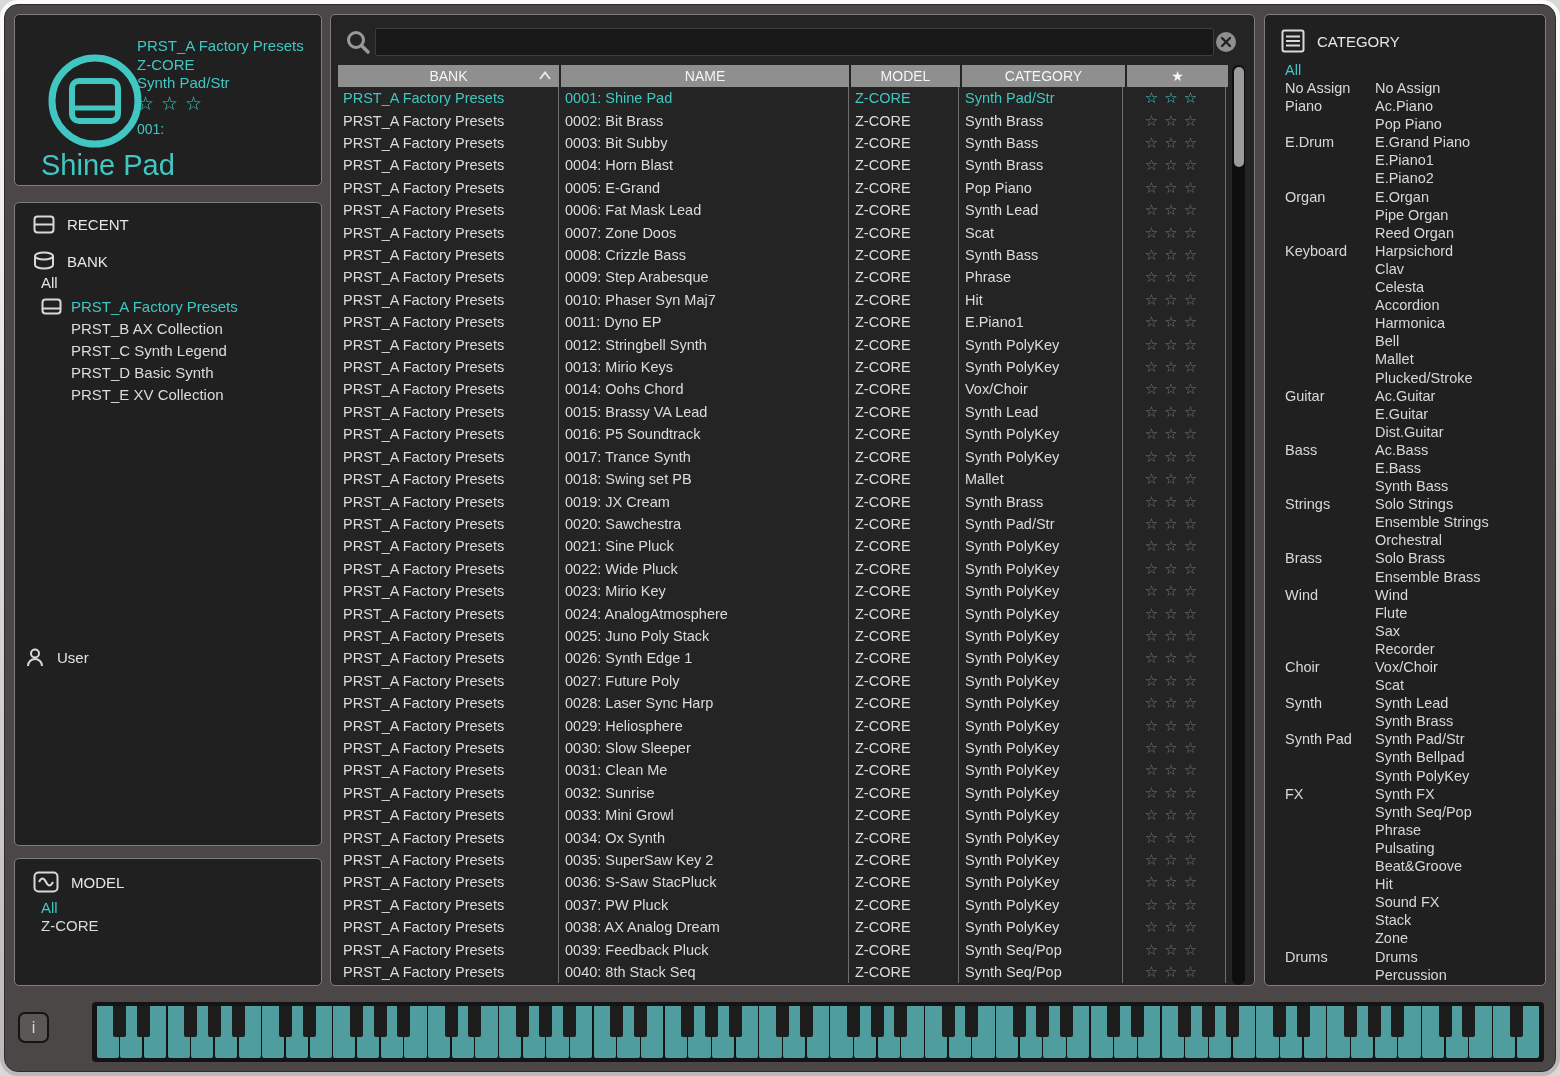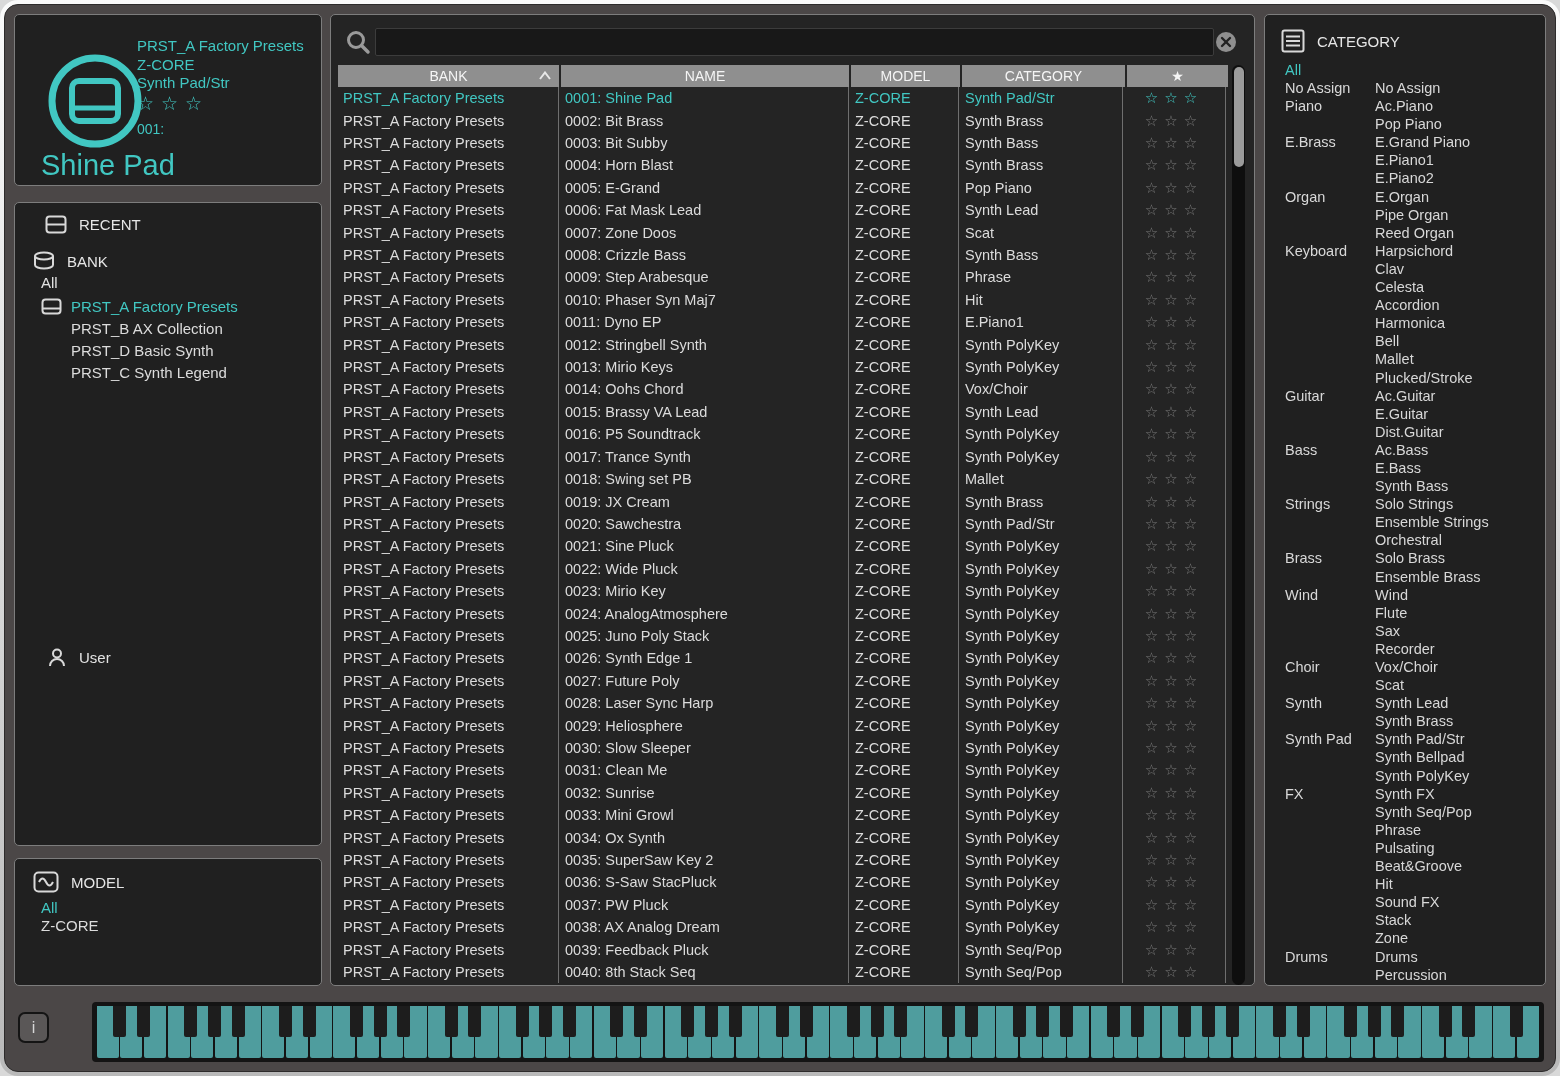--- a/index.html
+++ b/index.html
@@ -525,7 +525,7 @@
           <span class="s">Pop Piano</span>
         </div>
         <div class="cat-row">
-          <span class="g">E.Brass</span>
+          <span class="g">E.Drum</span>
           <span class="s">E.Grand Piano</span>
         </div>
         <div class="cat-row">

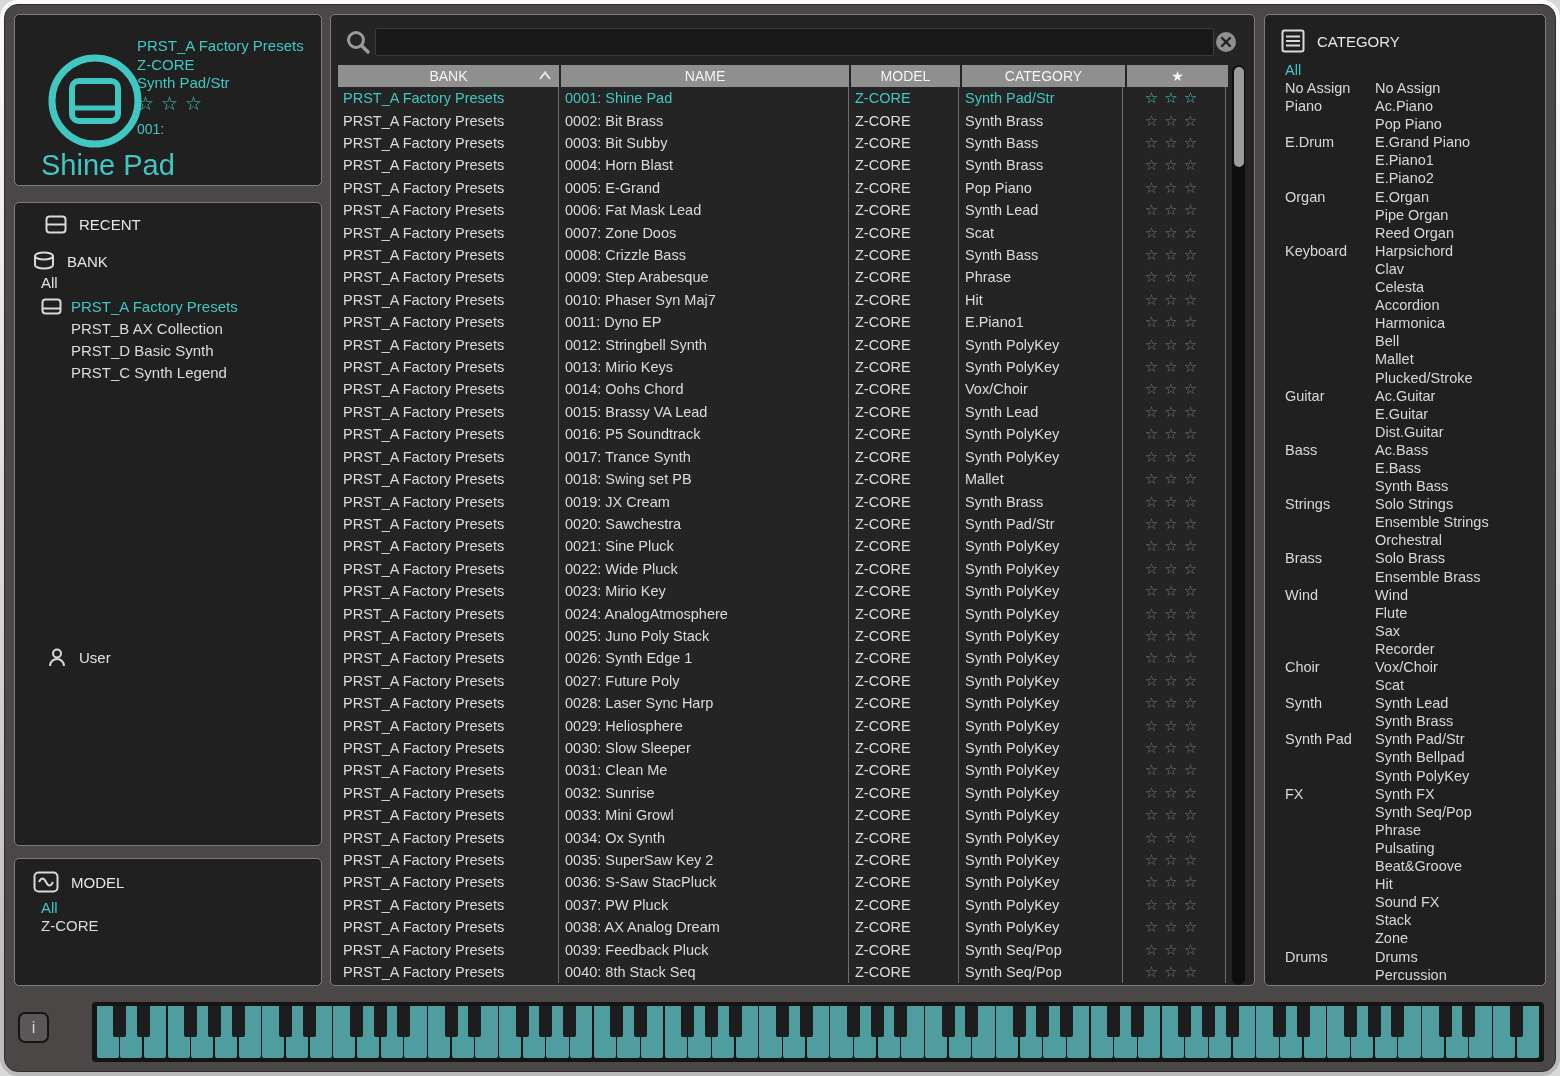--- a/index.html
+++ b/index.html
@@ -21,7 +21,7 @@
   
   #nav-panel { left:14px; top:202px; width:308px; height:644px; }
   .nav-head { display:flex; align-items:center; gap:12px; color:#e6e6e6; font-size:15px; }
-  .nav-recent { position:absolute; left:18px; top:12px;margin-left:12px; }
+  .nav-recent { position:absolute; left:18px; top:12px; }
   .nav-bank { position:absolute; left:18px; top:48px; }
   .nav-all { position:absolute; left:26px; top:71px; color:#e2e2e2; font-size:15px; }
   .bank-list { position:absolute; left:0; top:92px; width:100%; }

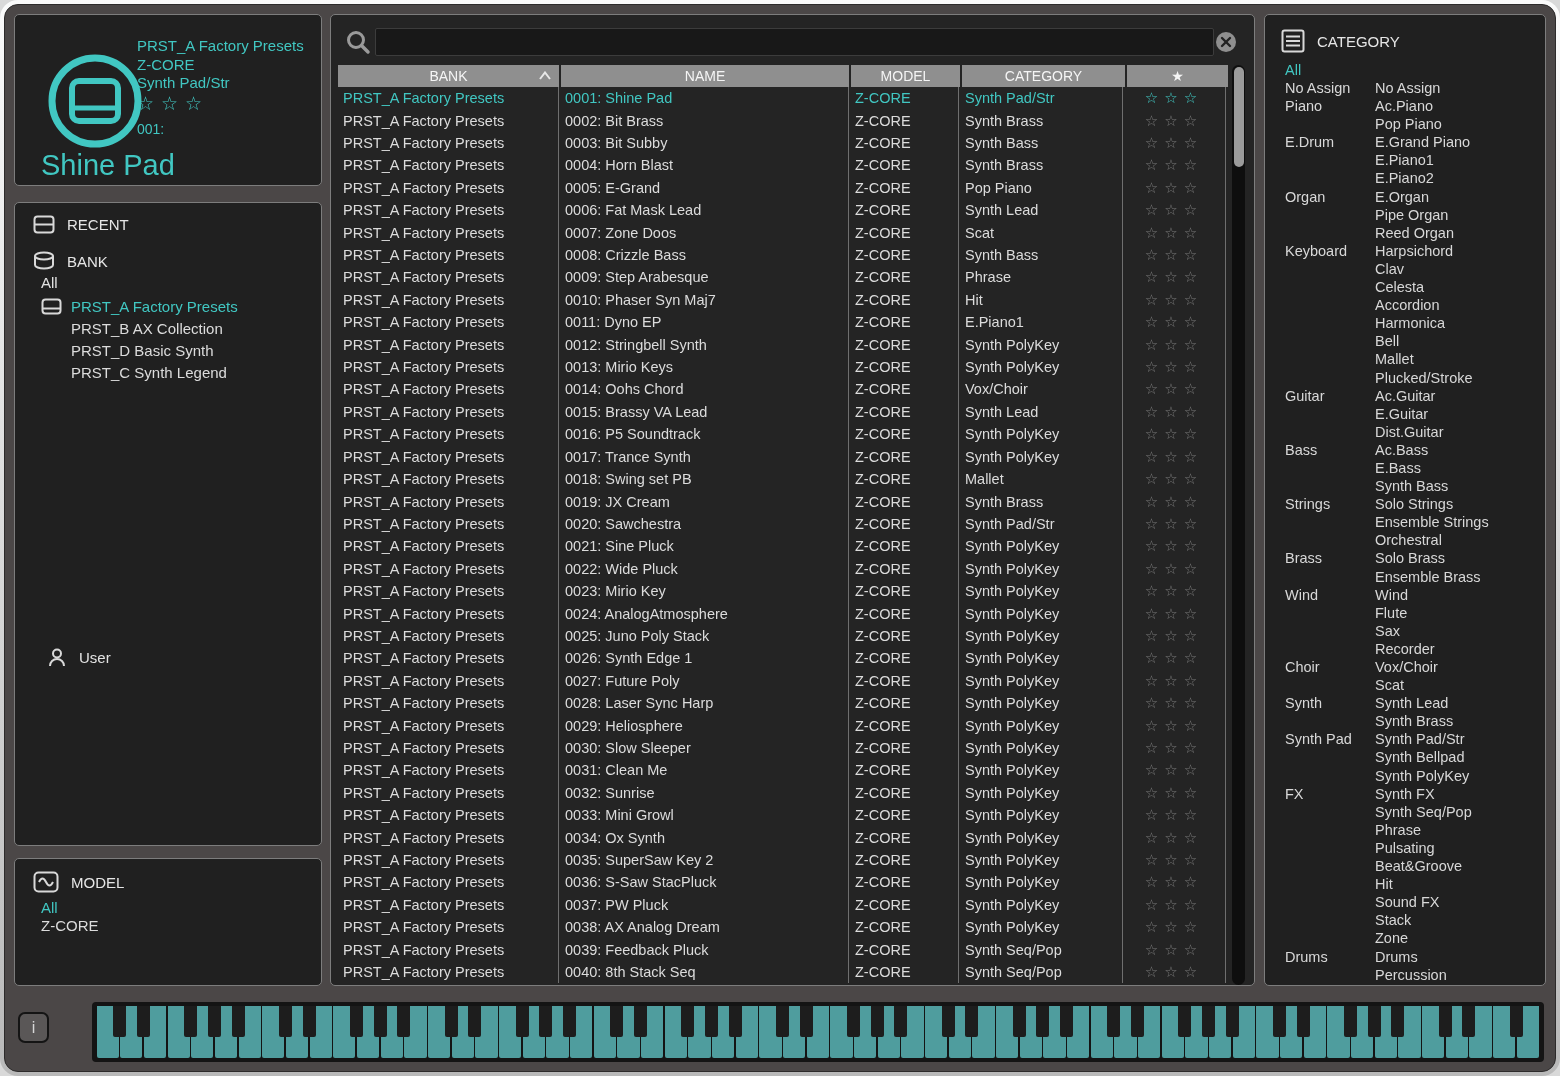--- a/index.html
+++ b/index.html
@@ -137,10 +137,10 @@
           <span>PRST_B AX Collection</span>
         </div>
         <div class="bank-item">
+          <span>PRST_C Synth Legend</span>
+        </div>
+        <div class="bank-item">
           <span>PRST_D Basic Synth</span>
-        </div>
-        <div class="bank-item">
-          <span>PRST_C Synth Legend</span>
         </div>
       </div>
     <div class="nav-user">

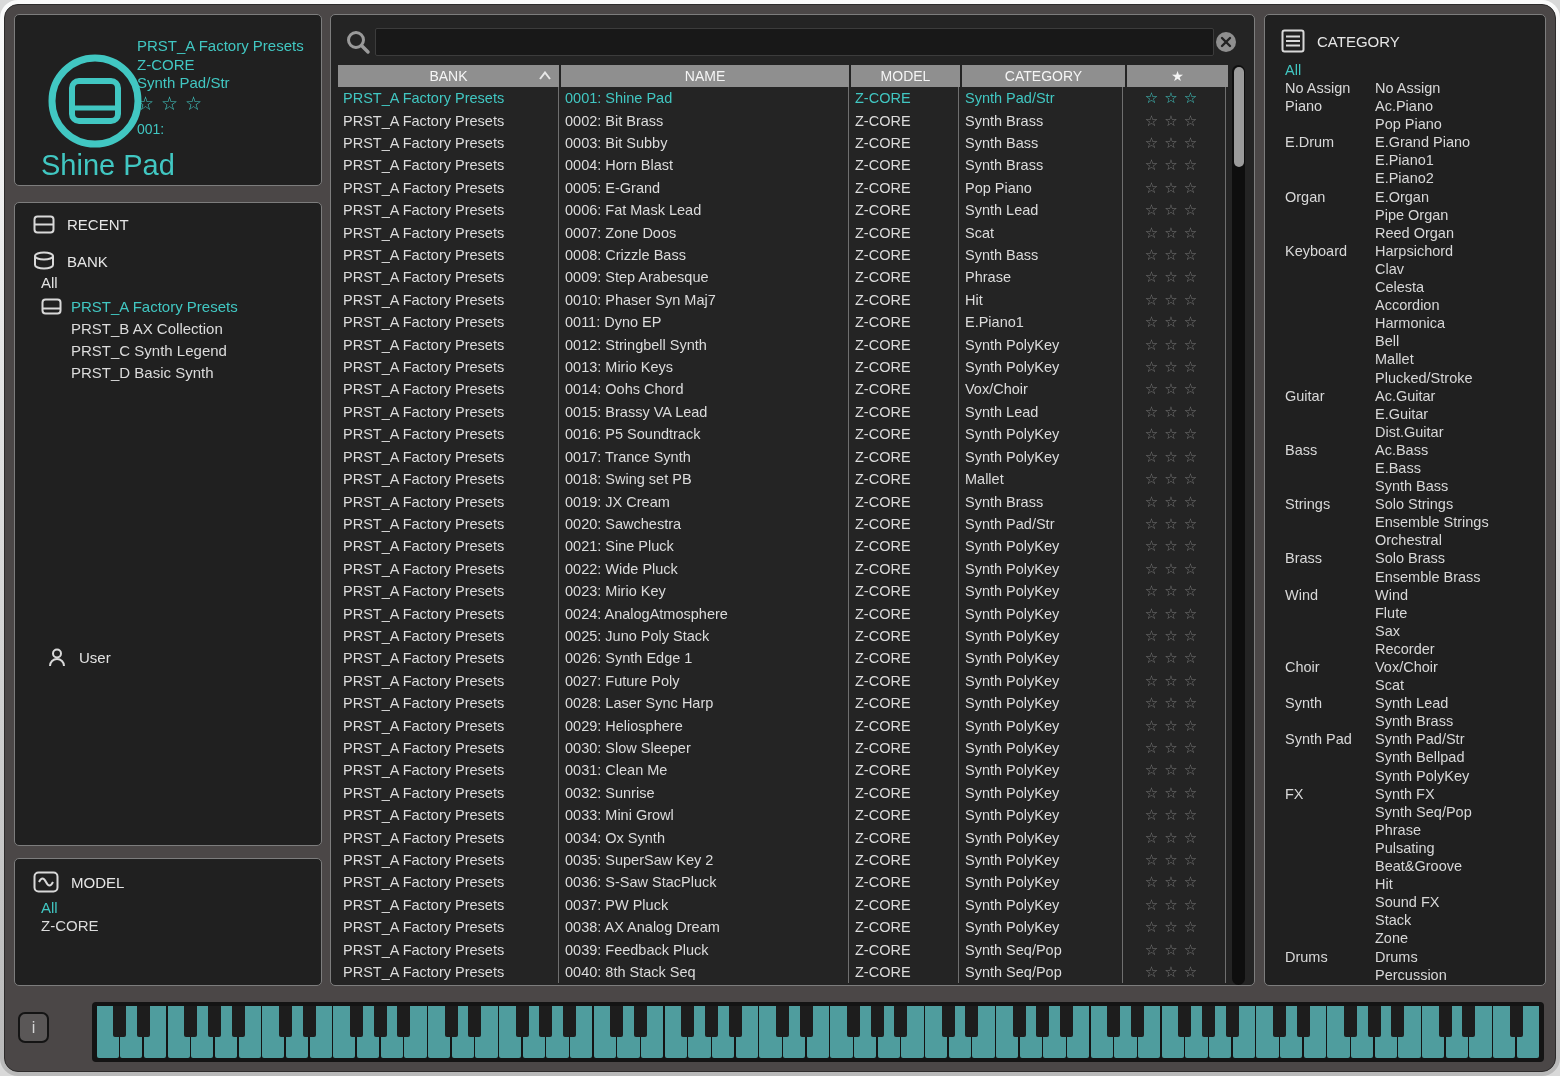--- a/index.html
+++ b/index.html
@@ -141,6 +141,9 @@
         </div>
         <div class="bank-item">
           <span>PRST_D Basic Synth</span>
+        </div>
+        <div class="bank-item">
+          <span>PRST_E XV Collection</span>
         </div>
       </div>
     <div class="nav-user">

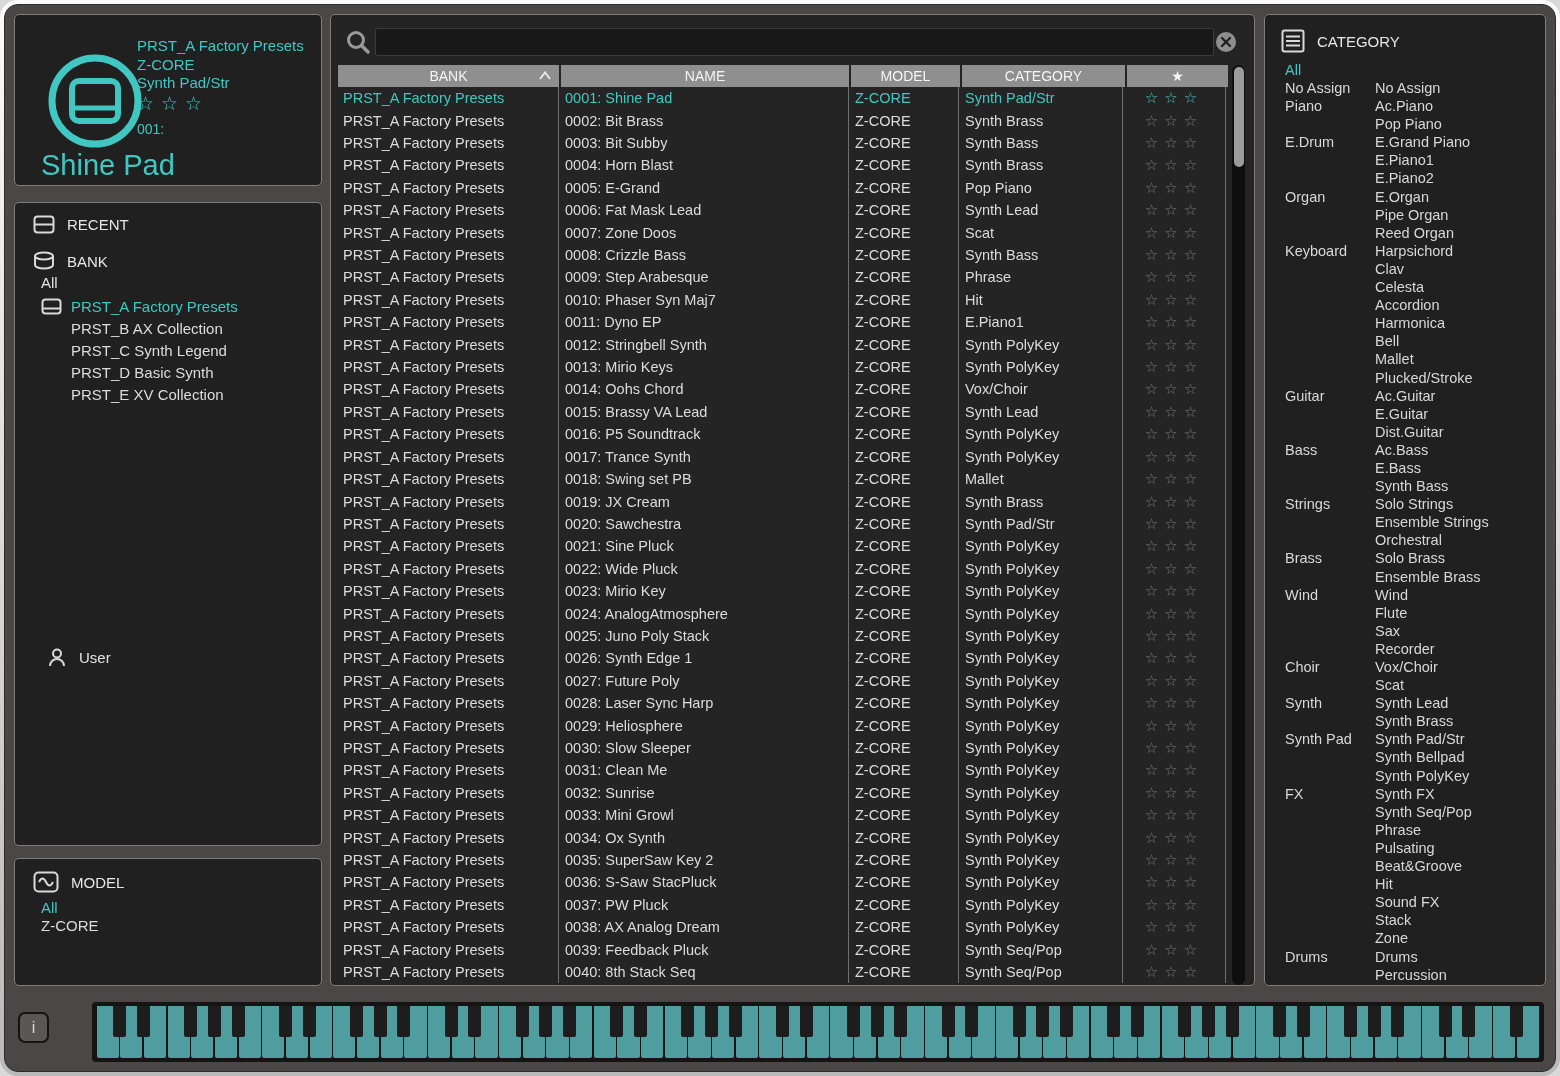--- a/index.html
+++ b/index.html
@@ -28,7 +28,7 @@
   .bank-item { height:22.2px; display:flex; align-items:center; color:#dcdcdc; font-size:15px; padding-left:56px; position:relative; }
   .bank-item.sel { color:var(--accent); }
   .bank-item.sel .bi-icon { position:absolute; left:26px; top:3px; }
-  .nav-user { position:absolute; left:32px; top:444px; display:flex; align-items:center; gap:12px; color:#e2e2e2; font-size:15px; }
+  .nav-user { position:absolute; left:10px; top:444px; display:flex; align-items:center; gap:12px; color:#e2e2e2; font-size:15px; }
 
   
   #model-panel { left:14px; top:858px; width:308px; height:128px; }

